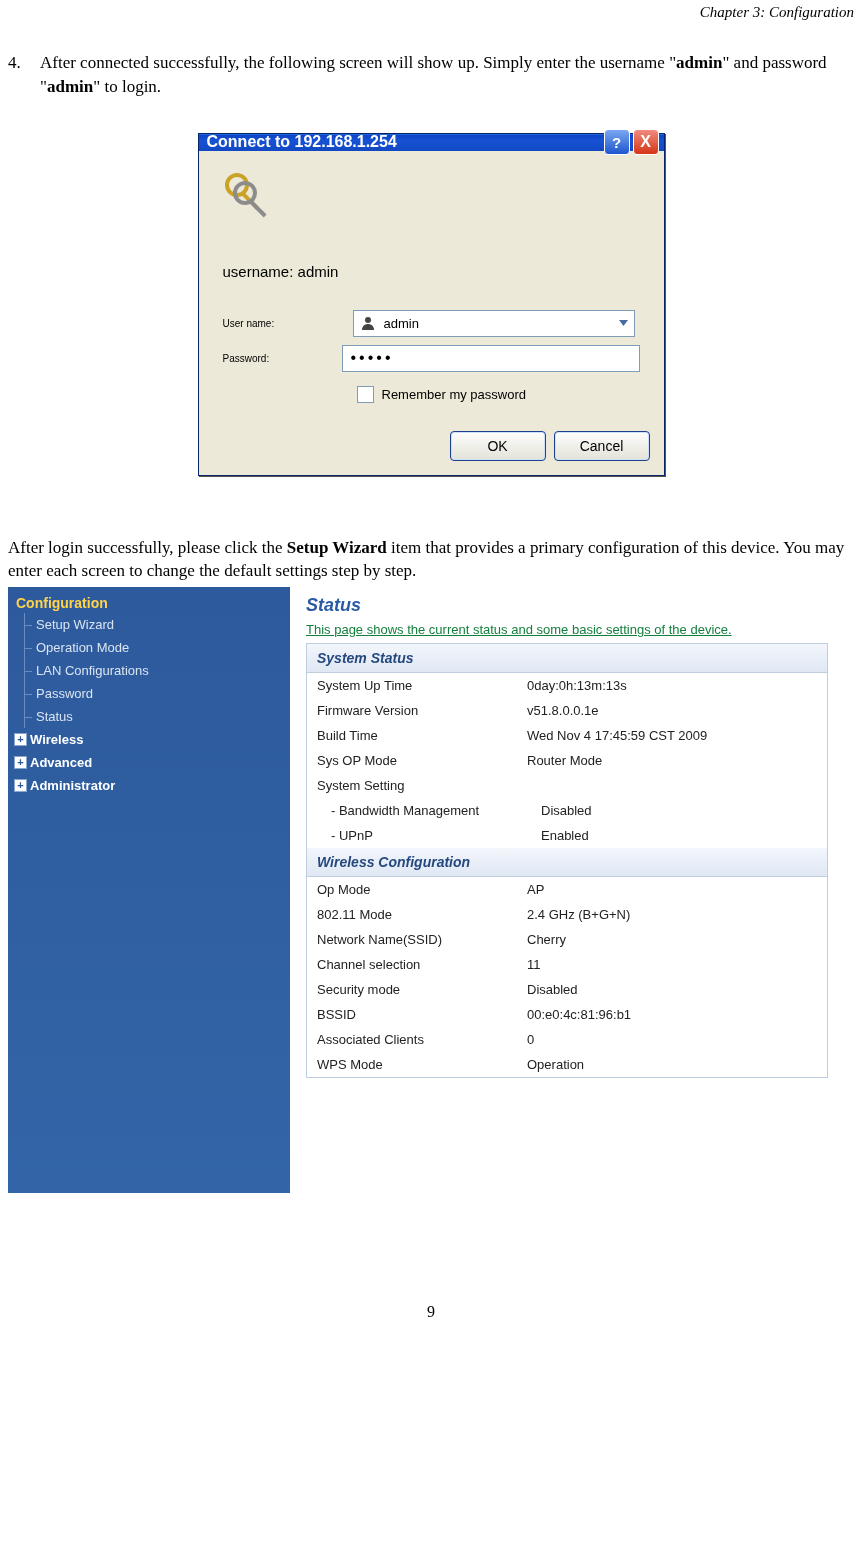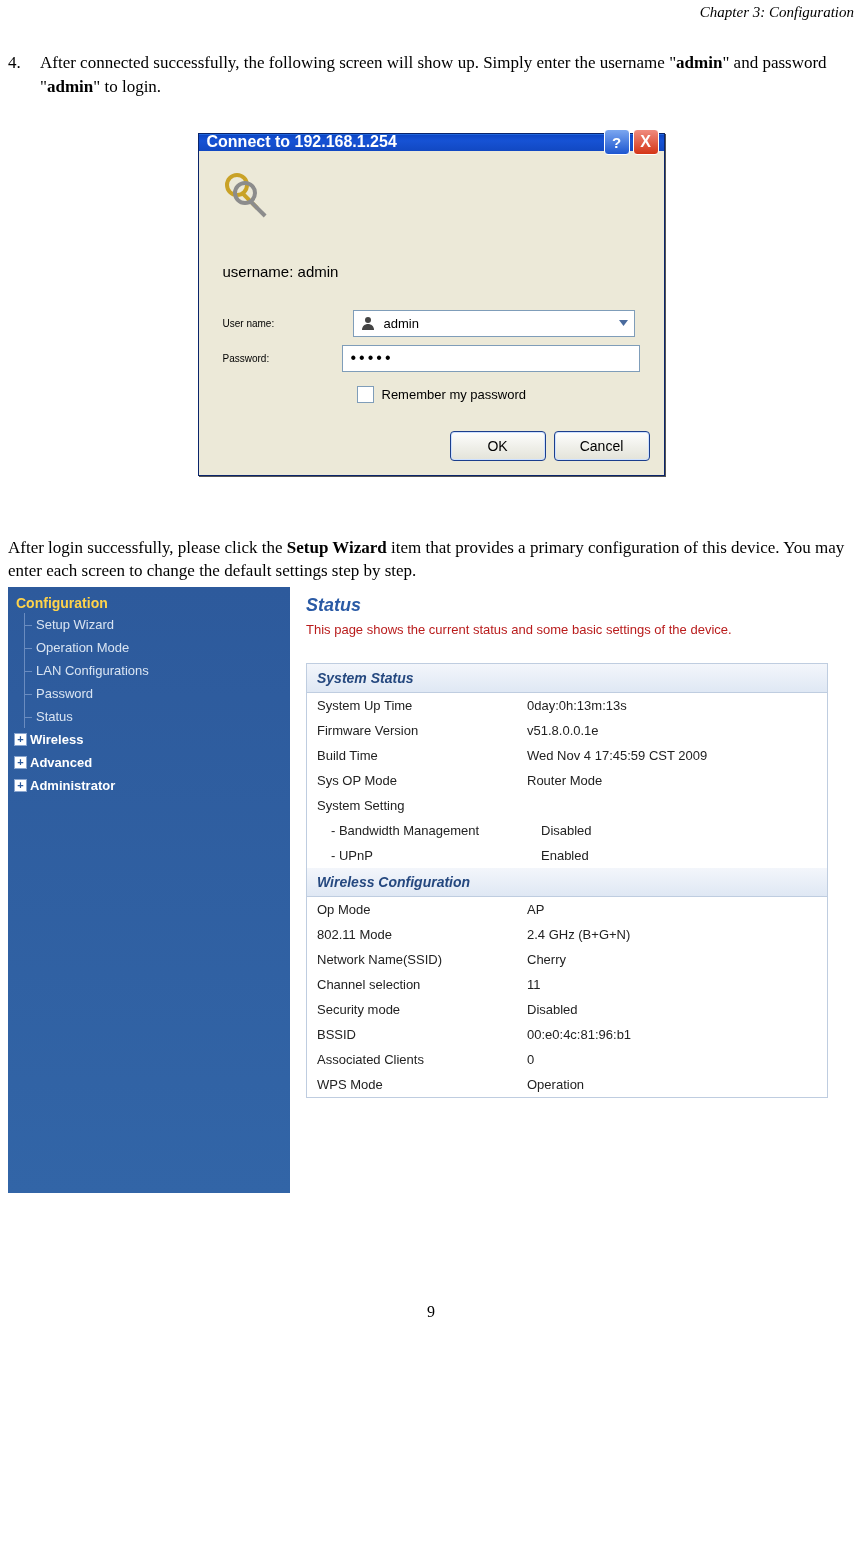--- a/index.html
+++ b/index.html
@@ -225,8 +225,9 @@
   }
   .status-desc {
     font-size:13px;
-    color:#b91c1c;
-    margin-bottom:26px;
+    color:#15803d;
+    margin-bottom:6px;
+    text-decoration:underline;
   }
   .panel {
     border:1px solid #bfcde0;

